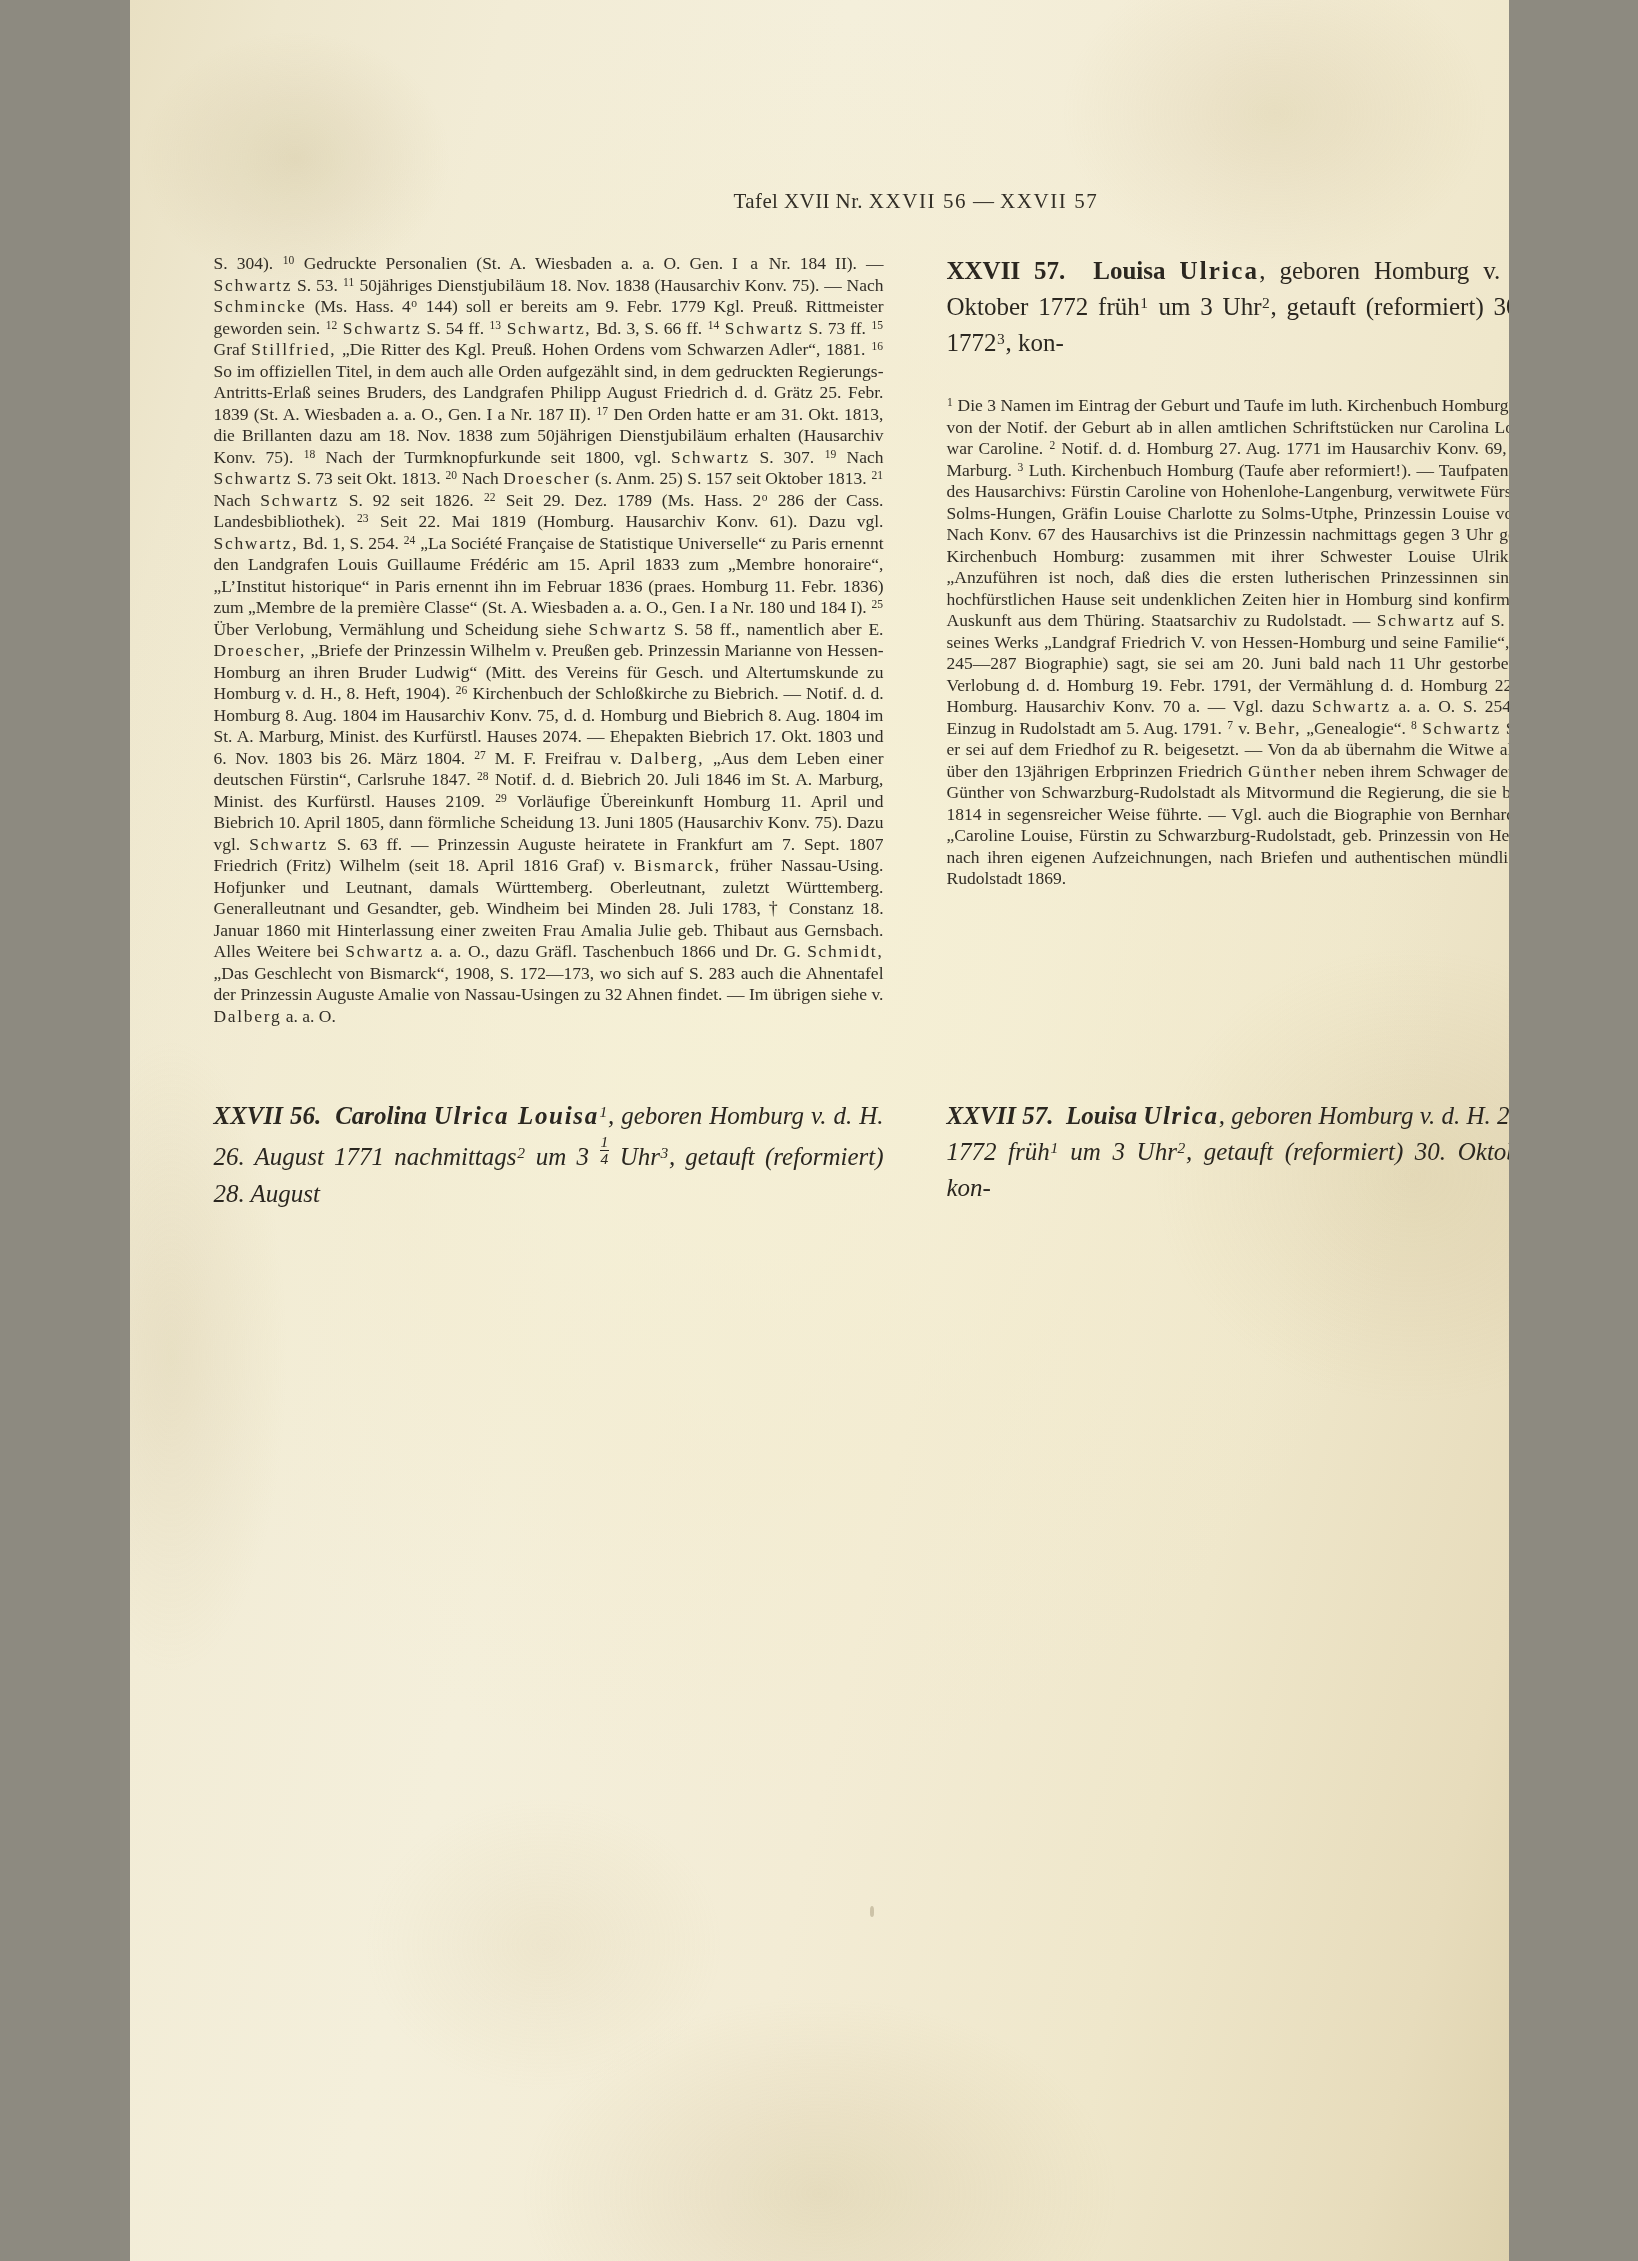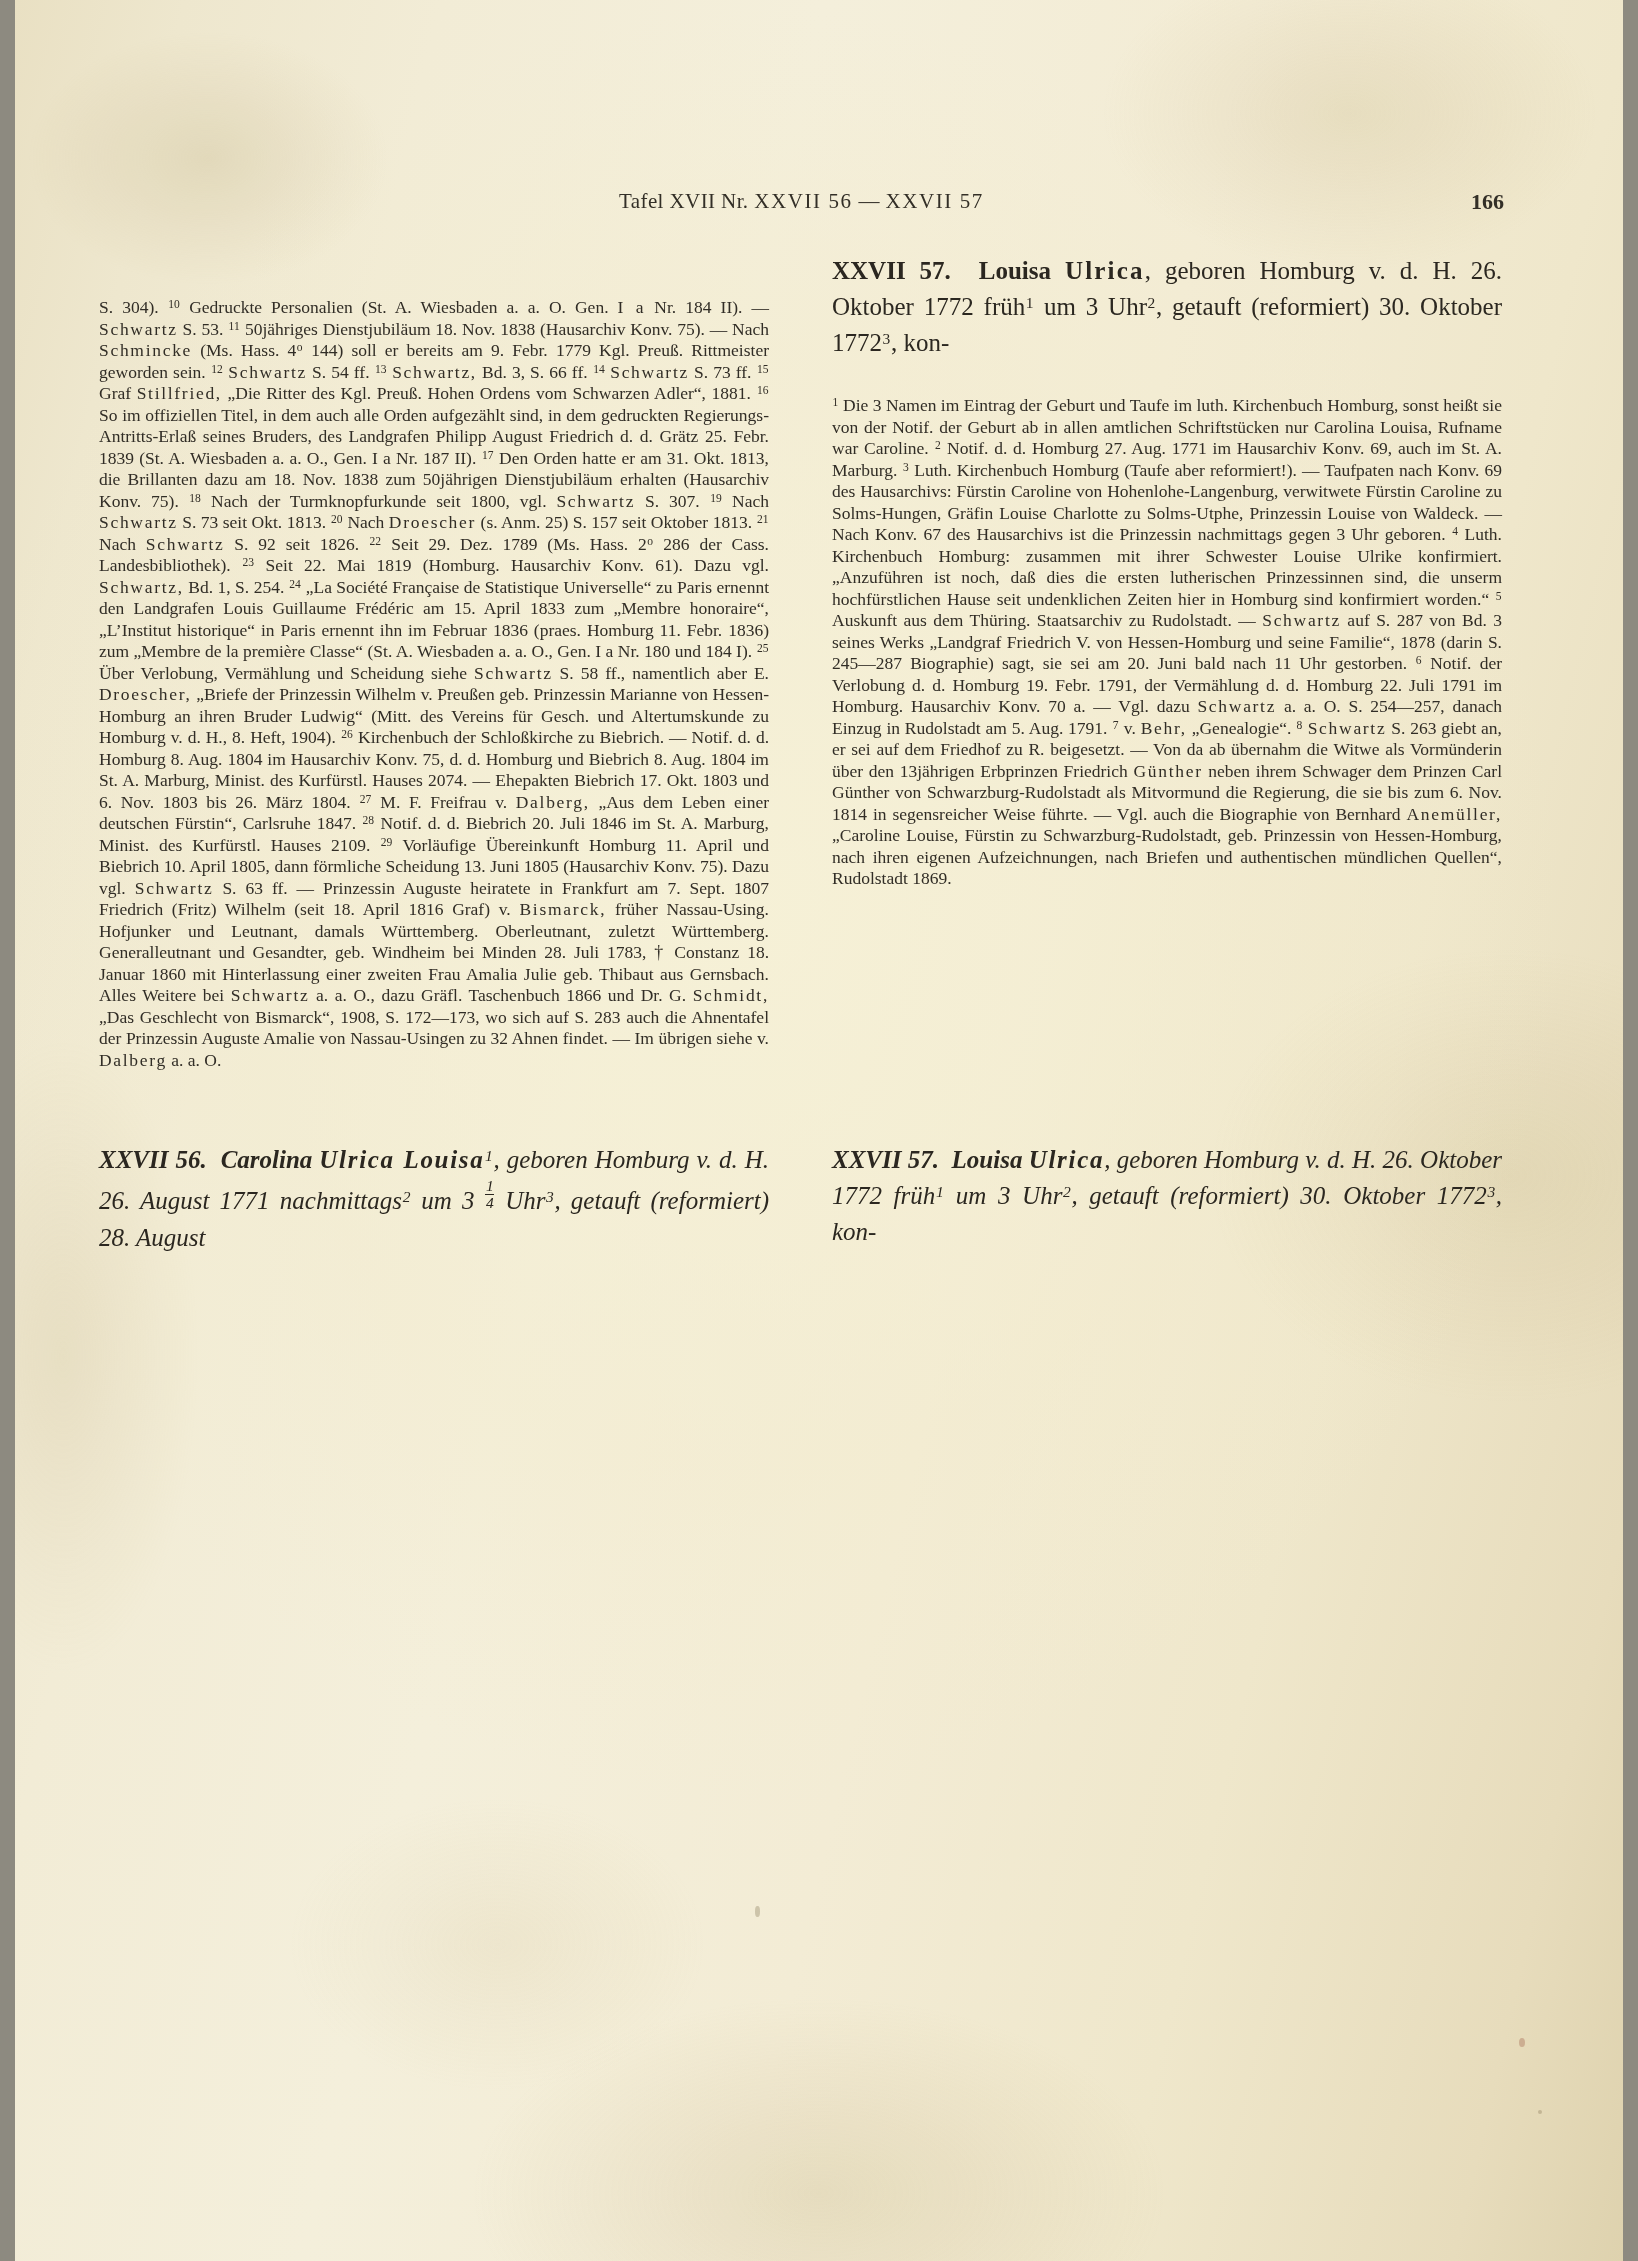--- a/index.html
+++ b/index.html
@@ -10,7 +10,7 @@
   }
   .page {
     position: relative;
-    width: 1608px;
+    width: 1379px;
     height: 2261px;
     margin: 0 auto;
     background:

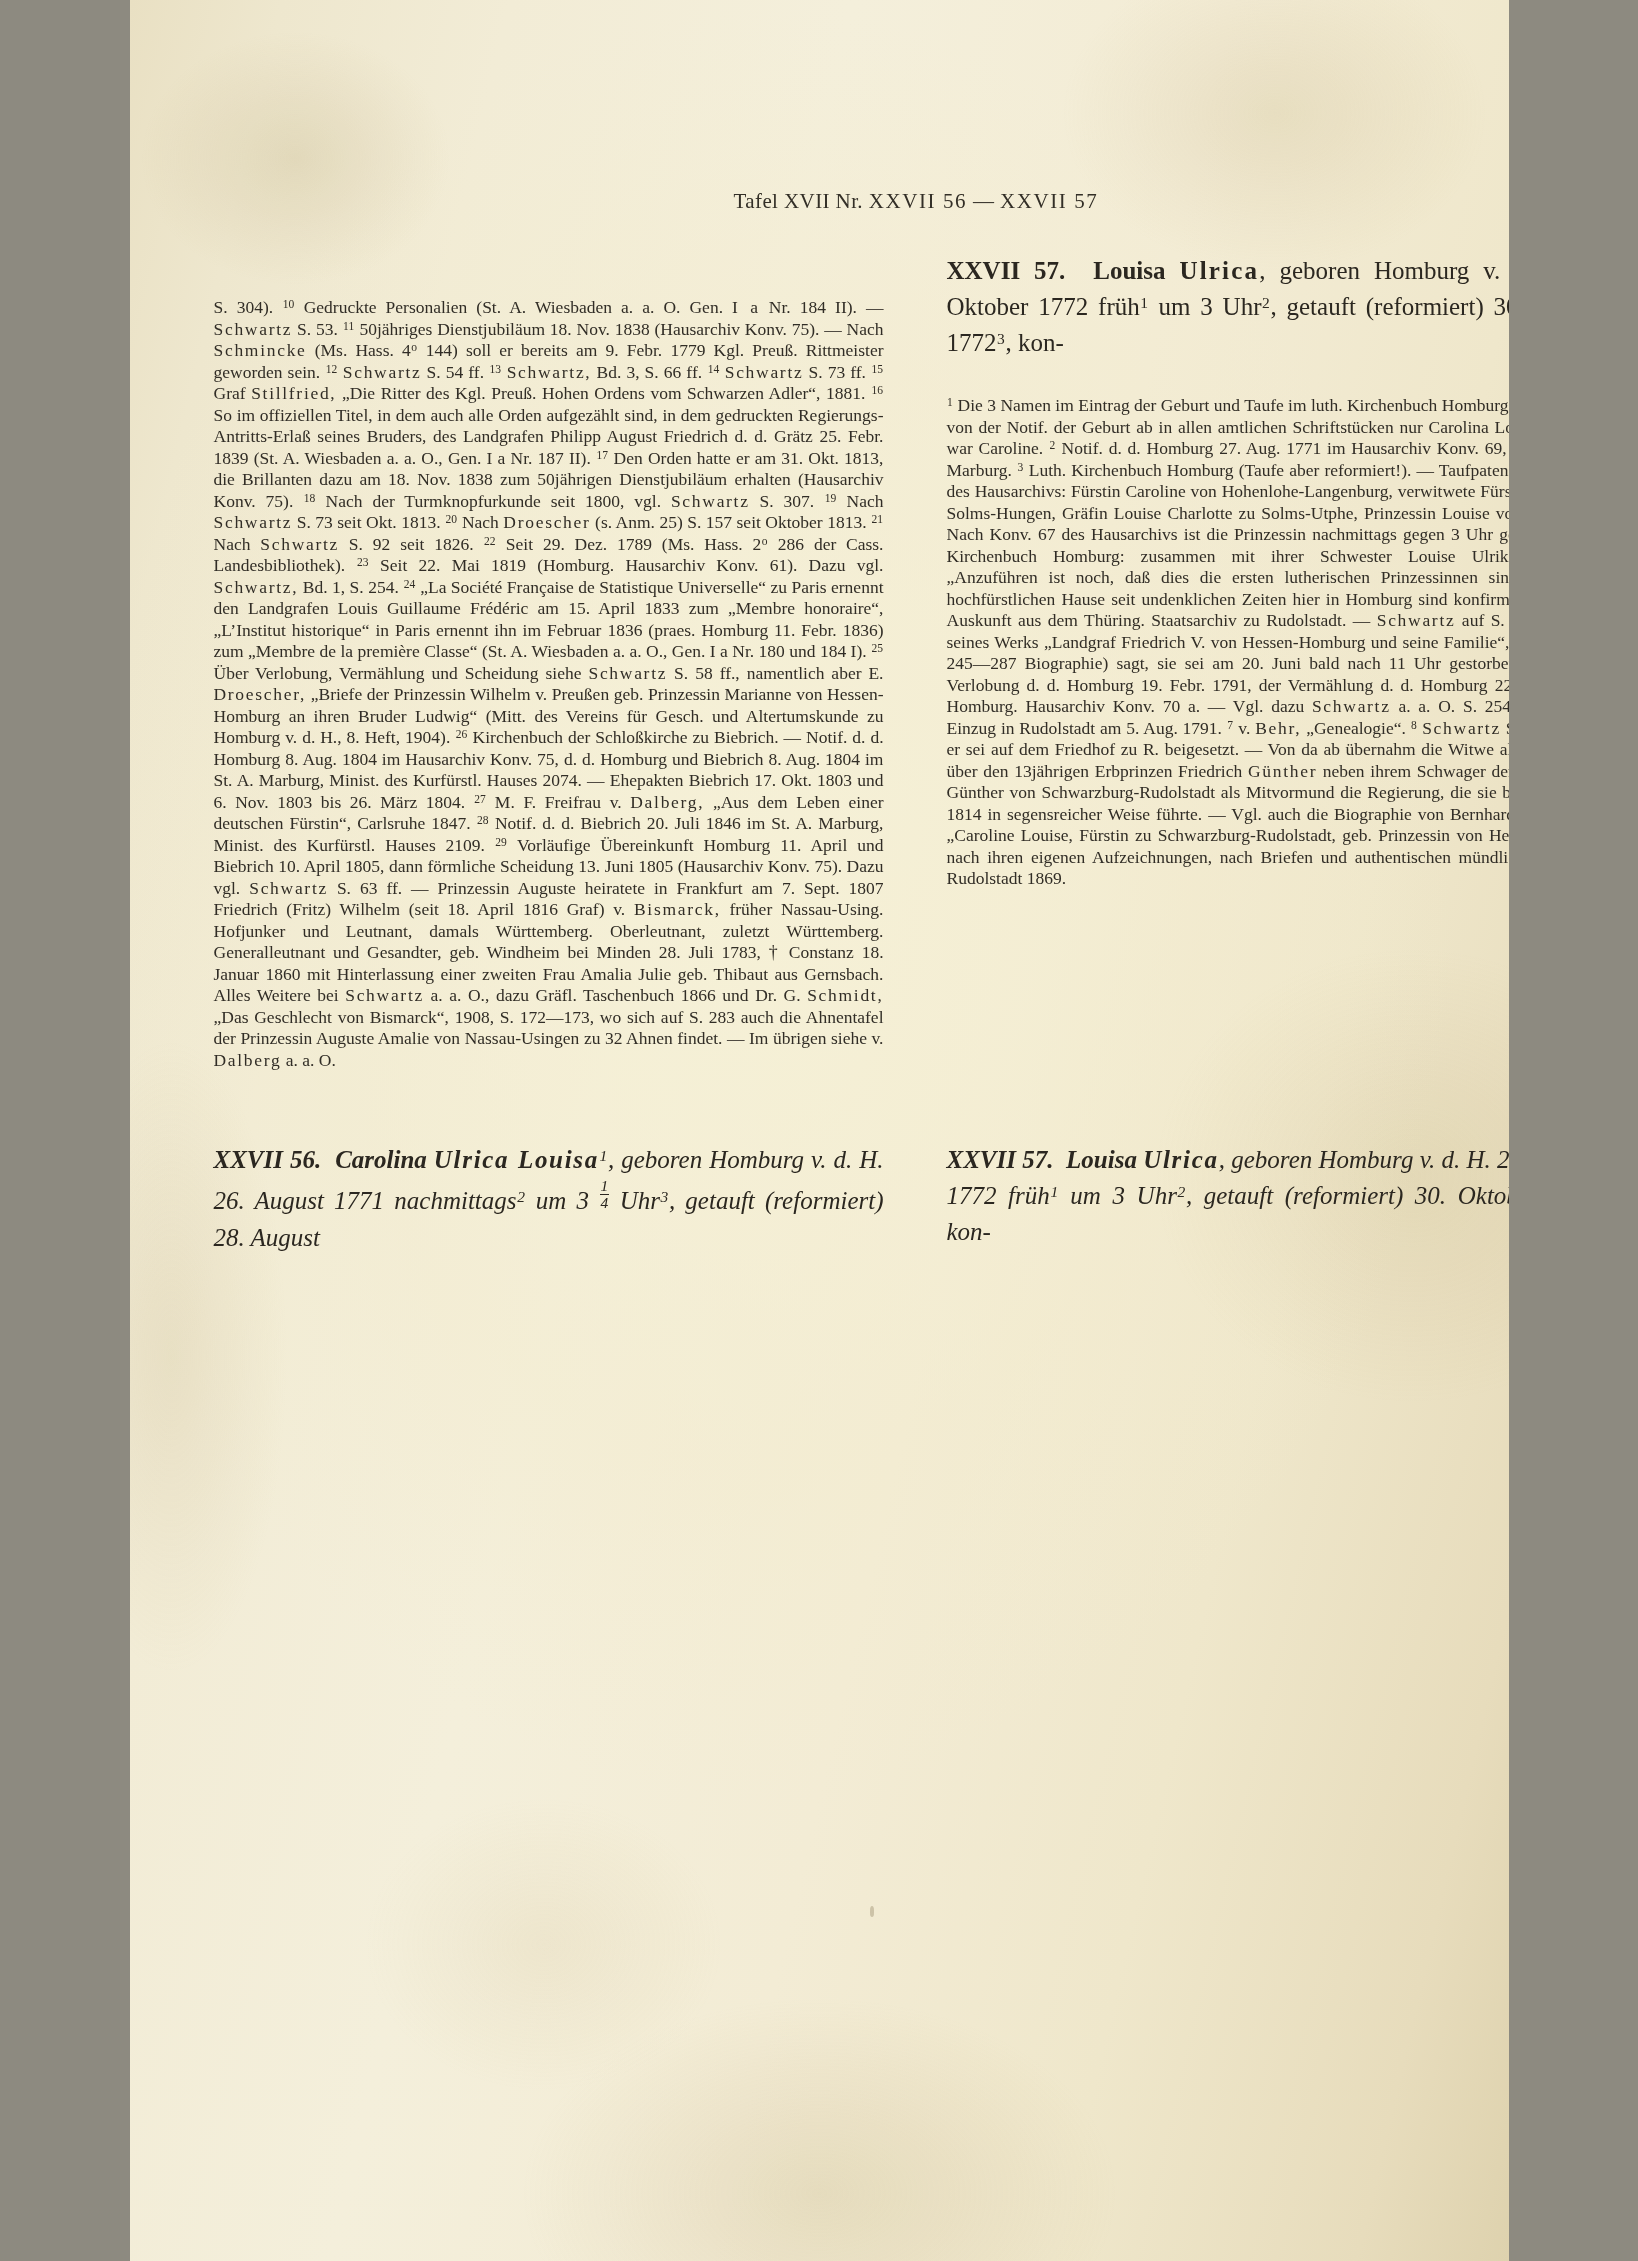--- a/index.html
+++ b/index.html
@@ -83,7 +83,6 @@
     text-justify: inter-word;
     hyphens: manual;
     color: #312d26;
-    margin-top: 44px;
   }
   .notes.right-notes { text-indent: 0; }
   .notes p { margin: 0; }

